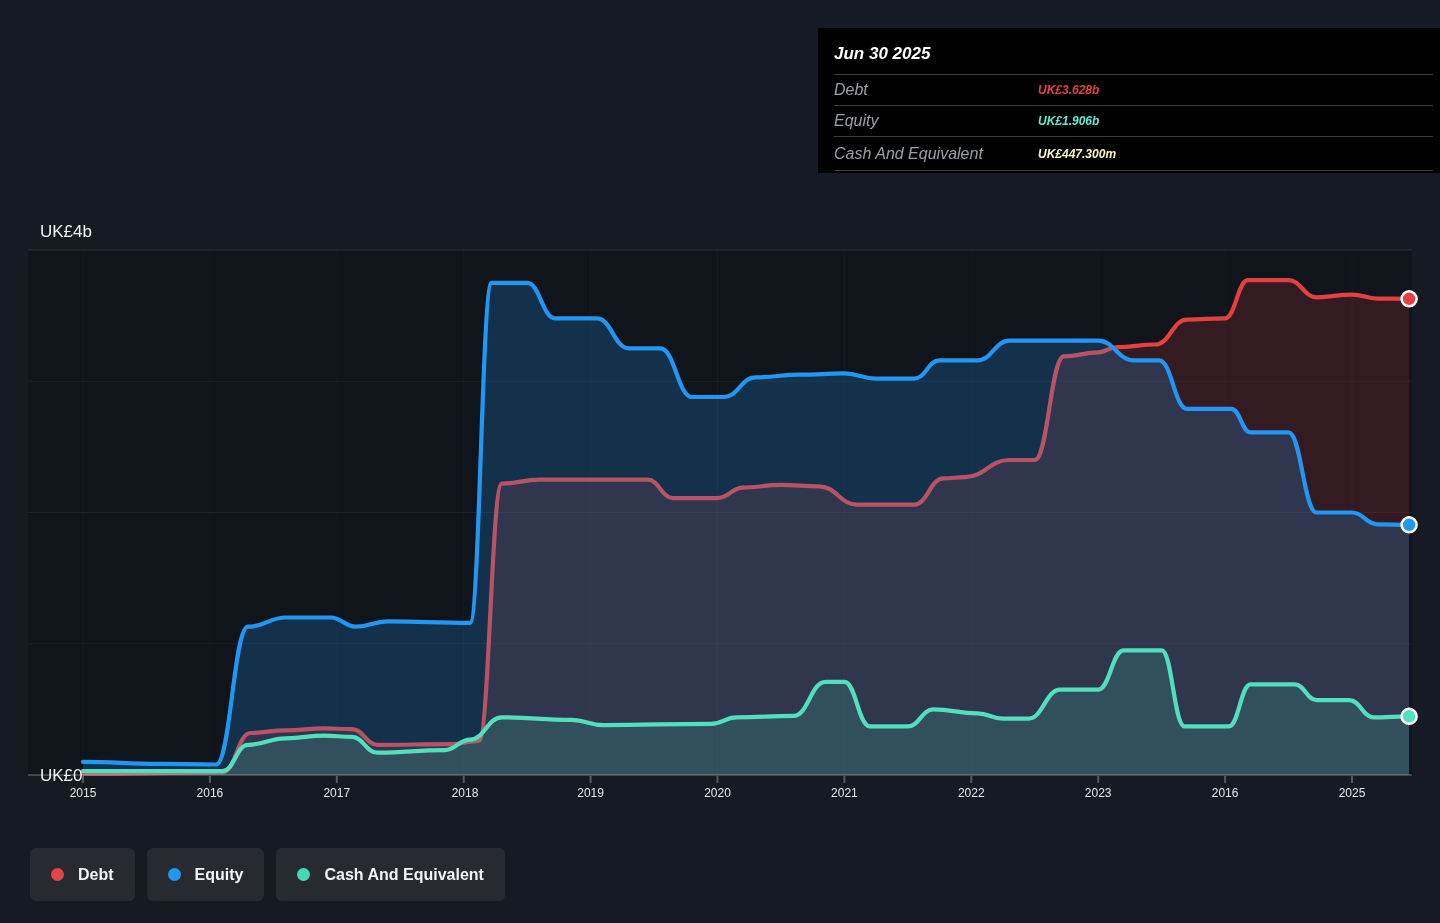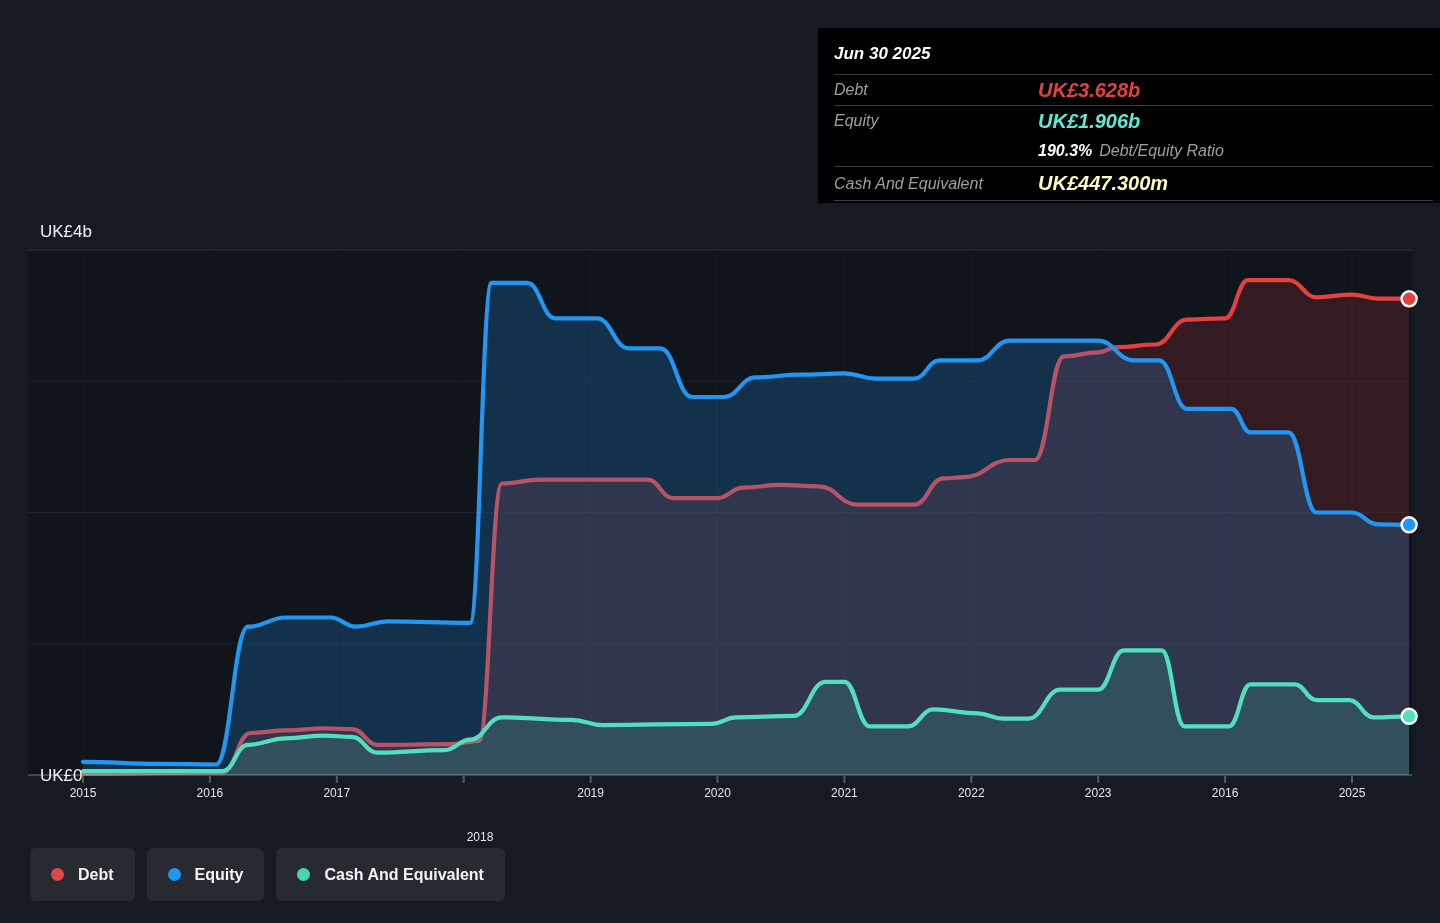--- a/index.html
+++ b/index.html
@@ -18,7 +18,7 @@
   .tt-row.noline{border-top:none;}
   .tt-row:last-child{border-bottom:1px solid #3a3b3d;height:33px;}
   .tt-label{width:204px;color:#9aa0a6;font-size:16px;}
-  .tt-value{font-size:20px;font-weight:700;}
+  .tt-value{font-size:12px;font-weight:700;}
   .tt-ratio-num{color:#fff;font-size:16px;font-weight:700;margin-right:7px;}
   .tt-ratio-label{color:#9aa0a6;font-size:16px;}
   

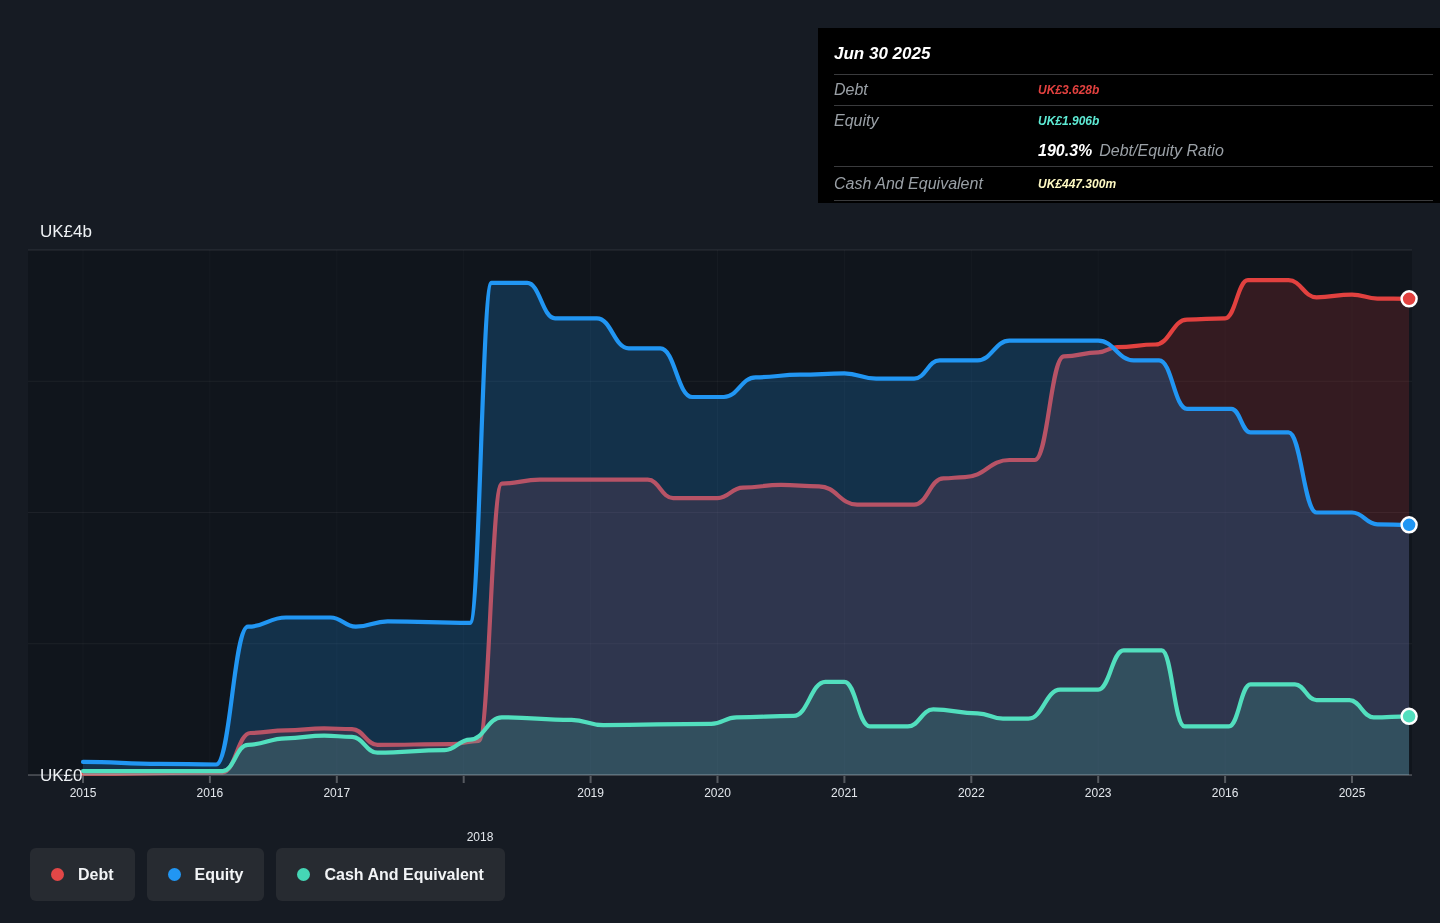--- a/index.html
+++ b/index.html
@@ -98,11 +98,6 @@
       <span class="tt-label">Equity</span>
       <span class="tt-value" style="color: #5eead4;">UK£1.906b</span>
     </div>
-    <div class="tt-row noline">
-      <span class="tt-label"></span>
-      <span class="tt-ratio-num">190.3%</span>
-      <span class="tt-ratio-label">Debt/Equity Ratio</span>
-    </div>
     <div class="tt-row">
       <span class="tt-label">Cash And Equivalent</span>
       <span class="tt-value" style="color: #fef9c3;">UK£447.300m</span>

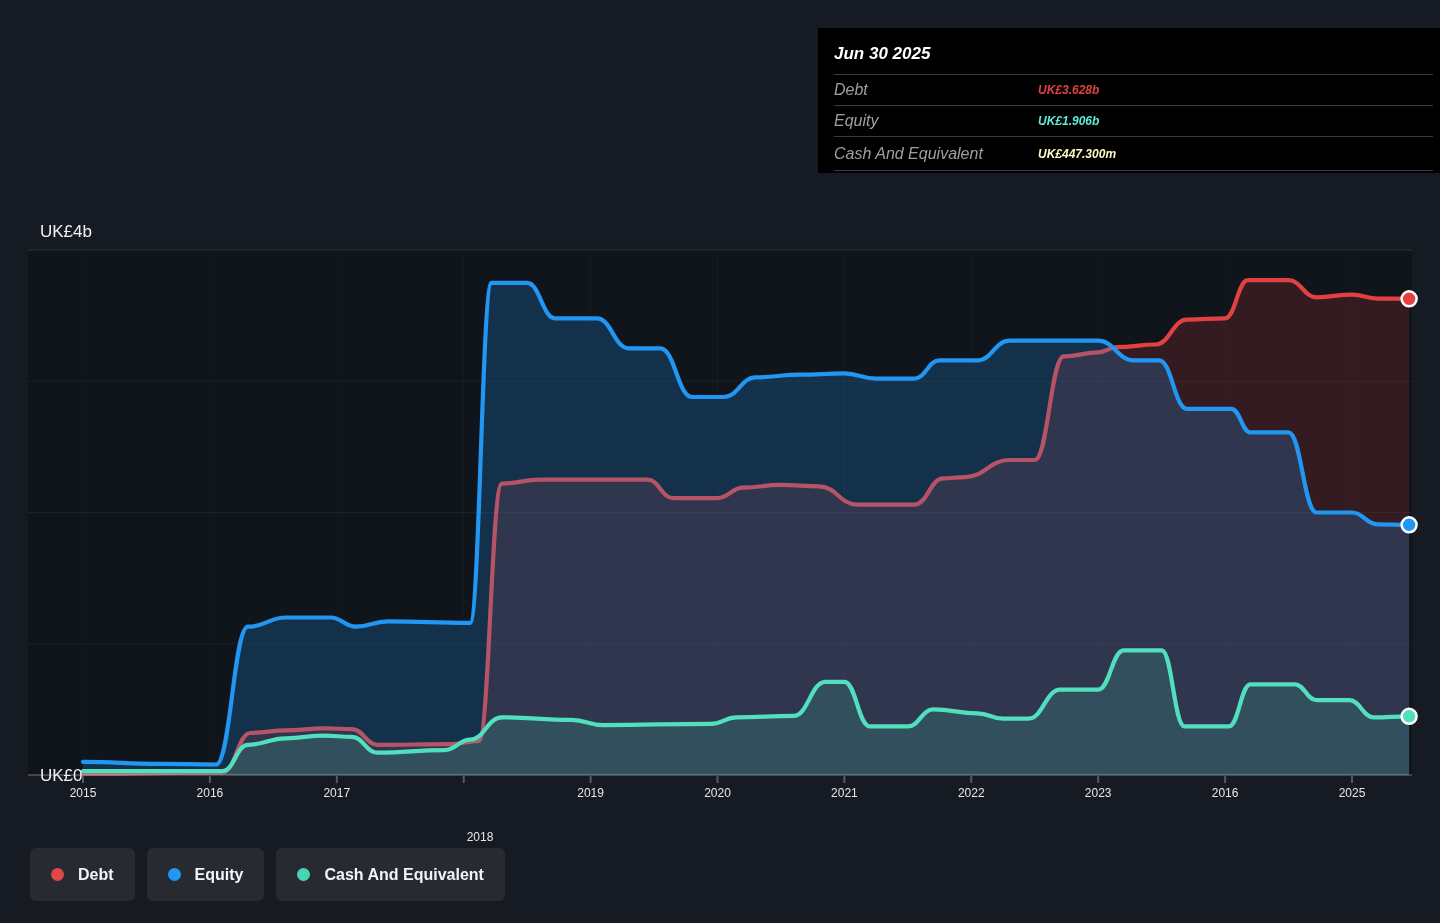--- a/index.html
+++ b/index.html
@@ -79,7 +79,7 @@
   <span class="xlabel" style="left: 83px;">2015</span>
   <span class="xlabel" style="left: 209.9px;">2016</span>
   <span class="xlabel" style="left: 336.8px;">2017</span>
-  <span class="xlabel" style="left: 480px; margin-top: 44px;">2018</span>
+  <span class="xlabel" style="left: 465px;">2018</span>
   <span class="xlabel" style="left: 590.6px;">2019</span>
   <span class="xlabel" style="left: 717.5px;">2020</span>
   <span class="xlabel" style="left: 844.4px;">2021</span>

